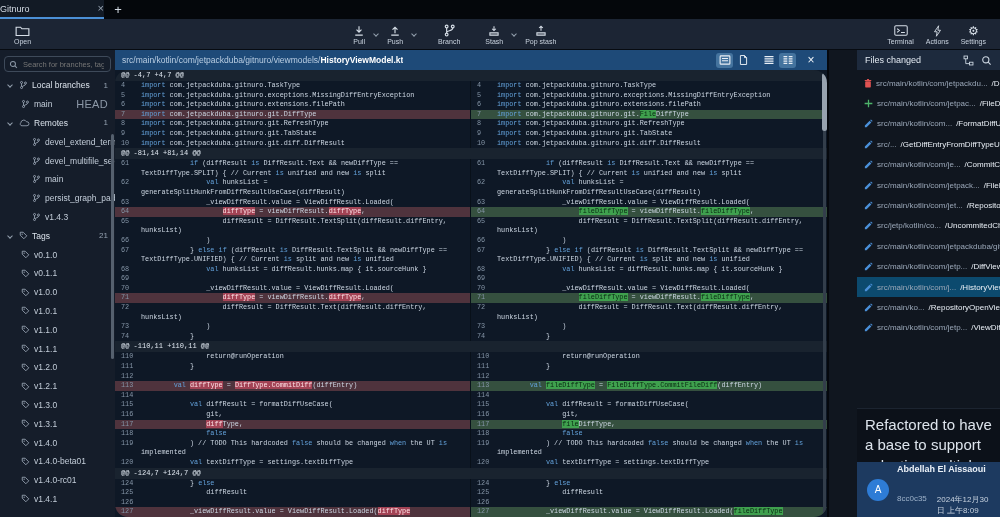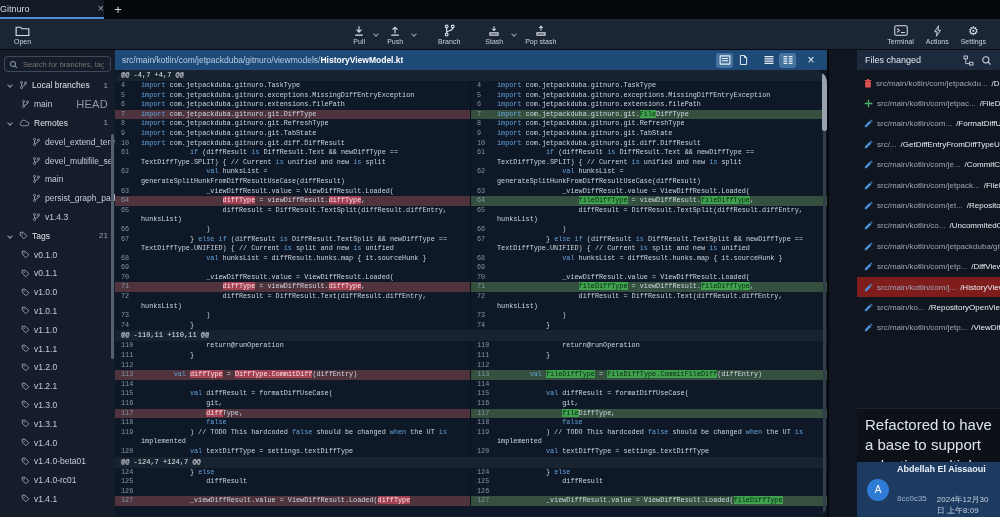--- a/index.html
+++ b/index.html
@@ -511,6 +511,7 @@
               <div class="code"><span class="k">import</span><span> com.jetpackduba.gitnuro.git.diff.DiffResult</span></div>
             </div>
           </div>
+          <div class="drow hunk">@@ -81,14 +81,14 @@</div>
           <div class="drow">
             <div class="dcell lft">
               <span class="gut">61</span>

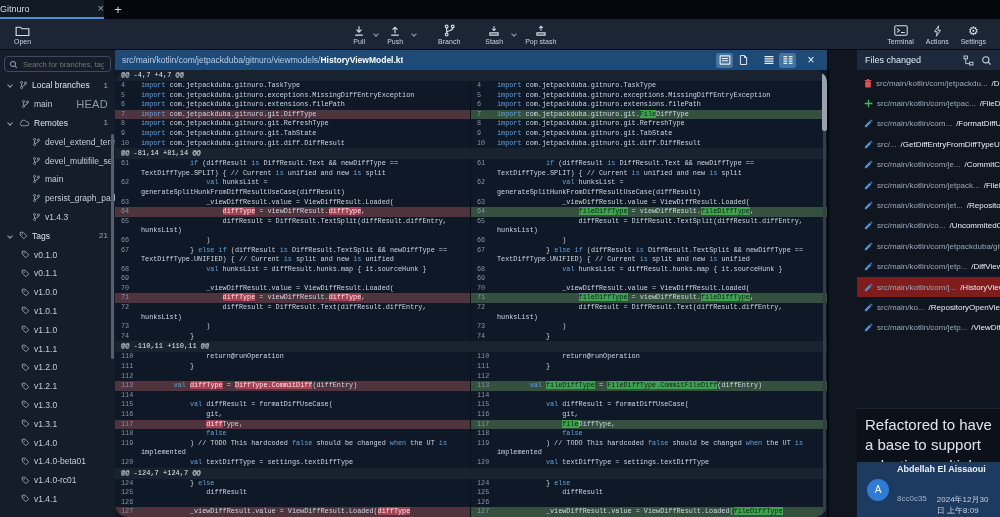--- a/index.html
+++ b/index.html
@@ -905,7 +905,7 @@
               <path d="M11 2l1.3-1.3L15.3 3.7 14 5z"></path>
             </svg>
           </span>
-          <span class="fdir">src/main/kotlin/co...</span>
+          <span class="fdir">src/jetp/kotlin/co...</span>
           <span class="fname">/UncommitedChanges.kt</span>
         </div>
         <div class="frow">

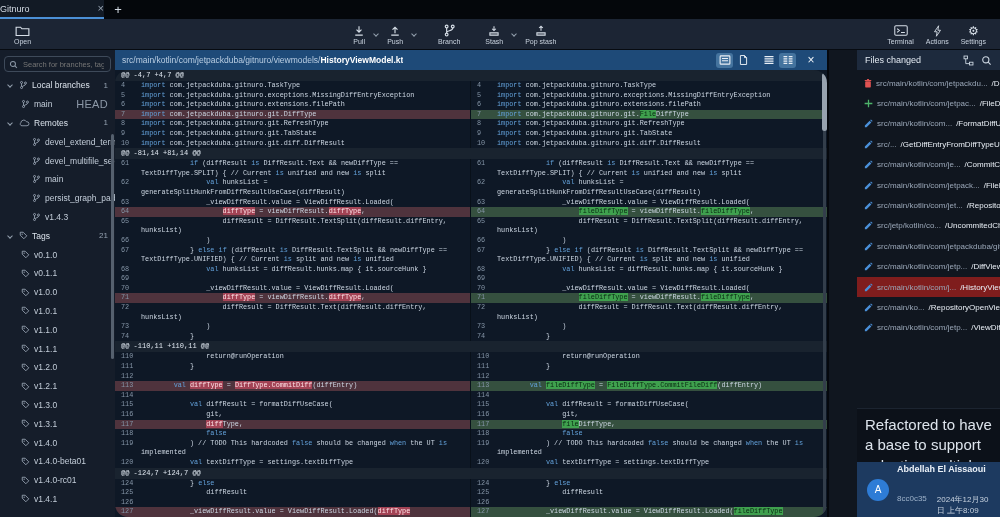--- a/index.html
+++ b/index.html
@@ -58,7 +58,7 @@
 .fico{display:flex;align-items:center;color:#cdd7e2;}
 .flist{flex:1;overflow:hidden;padding-top:3px;}
 .frow{height:20.4px;display:flex;align-items:center;gap:4px;padding:0 7px;font-size:8px;white-space:nowrap;overflow:hidden;}
-.frow.sel{background:#7f1d1d;}
+.frow.sel{background:#0c4a6e;}
 .fdir{color:#9aa7b8;flex:none;}
 .fname{color:#e8eef5;flex:none;}
 .cmsg{height:54px;flex:none;background:#0c1119;border-top:1px solid #1c2430;padding:6px 8px;color:#dde4ec;font-size:15px;line-height:1.35;}

